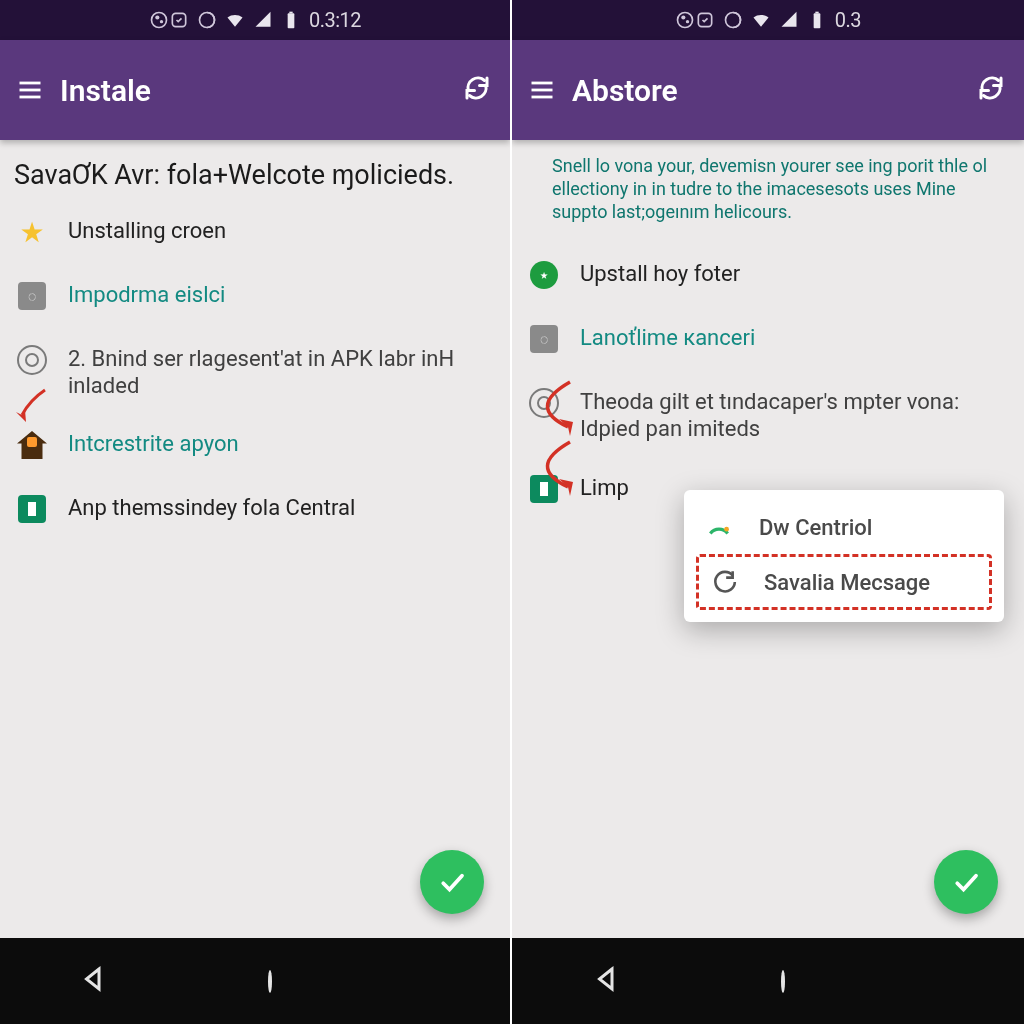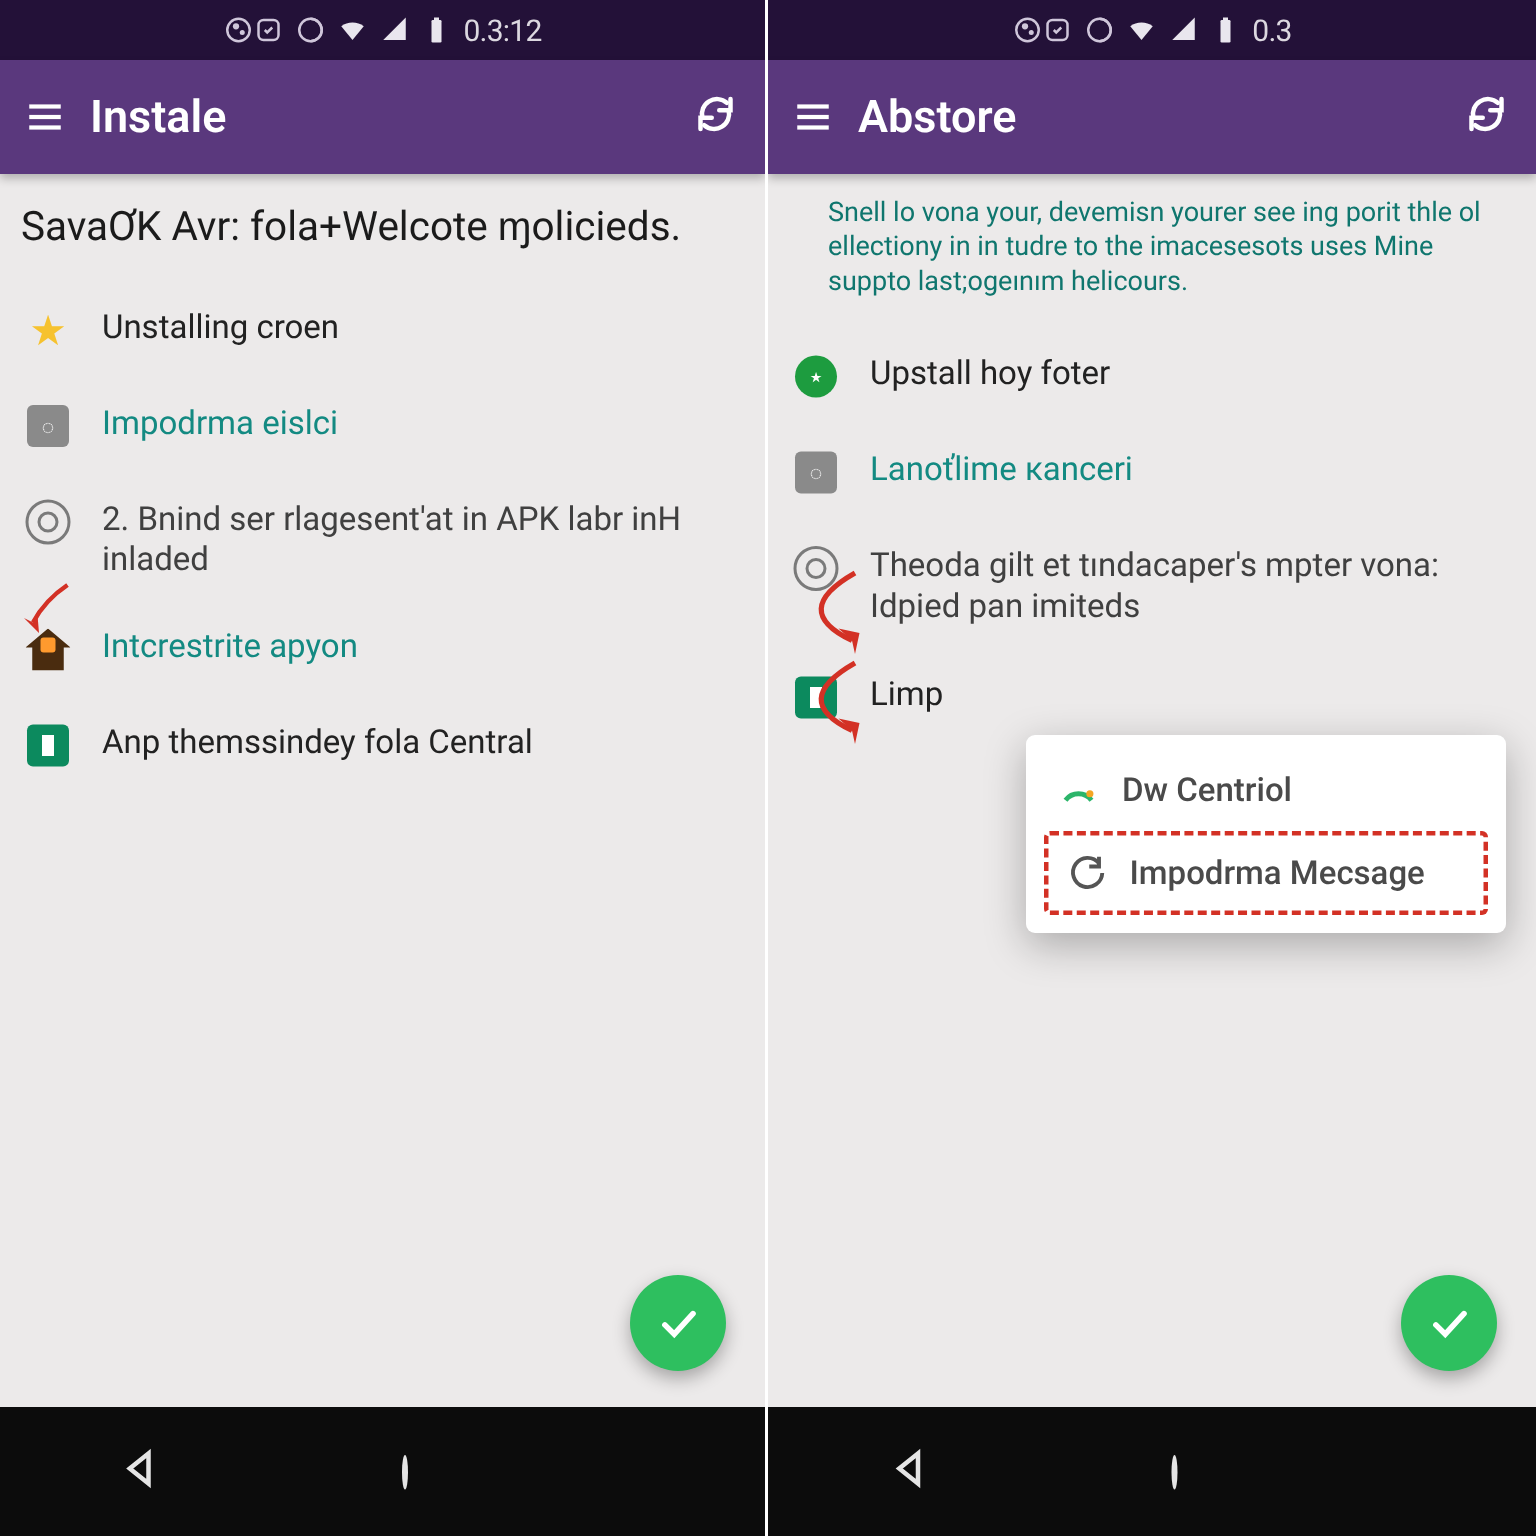--- a/index.html
+++ b/index.html
@@ -14,7 +14,7 @@
   .status-right .time { font-weight: 400; letter-spacing: -0.5px; }
   .s-icon { width: 20px; height: 20px; display: inline-flex; align-items: center; justify-content: center; }
 
-  .appbar { height: 76px; width: 100%; background: #5a387d; color: #fff; display: flex; align-items: center; padding: 0 18px 0 0; box-shadow: 0 3px 6px rgba(0,0,0,.25); position: relative; z-index: 2; }
+  .appbar { height: 100px; width: 100%; background: #5a387d; color: #fff; display: flex; align-items: center; padding: 0 18px 0 0; box-shadow: 0 3px 6px rgba(0,0,0,.25); position: relative; z-index: 2; }
   .hamburger { width: 60px; display:flex; align-items:center; justify-content:center; }
   .hamburger svg { width: 28px; height: 28px; }
   .appbar .title { font-size: 30px; font-weight: 600; flex: 1; }

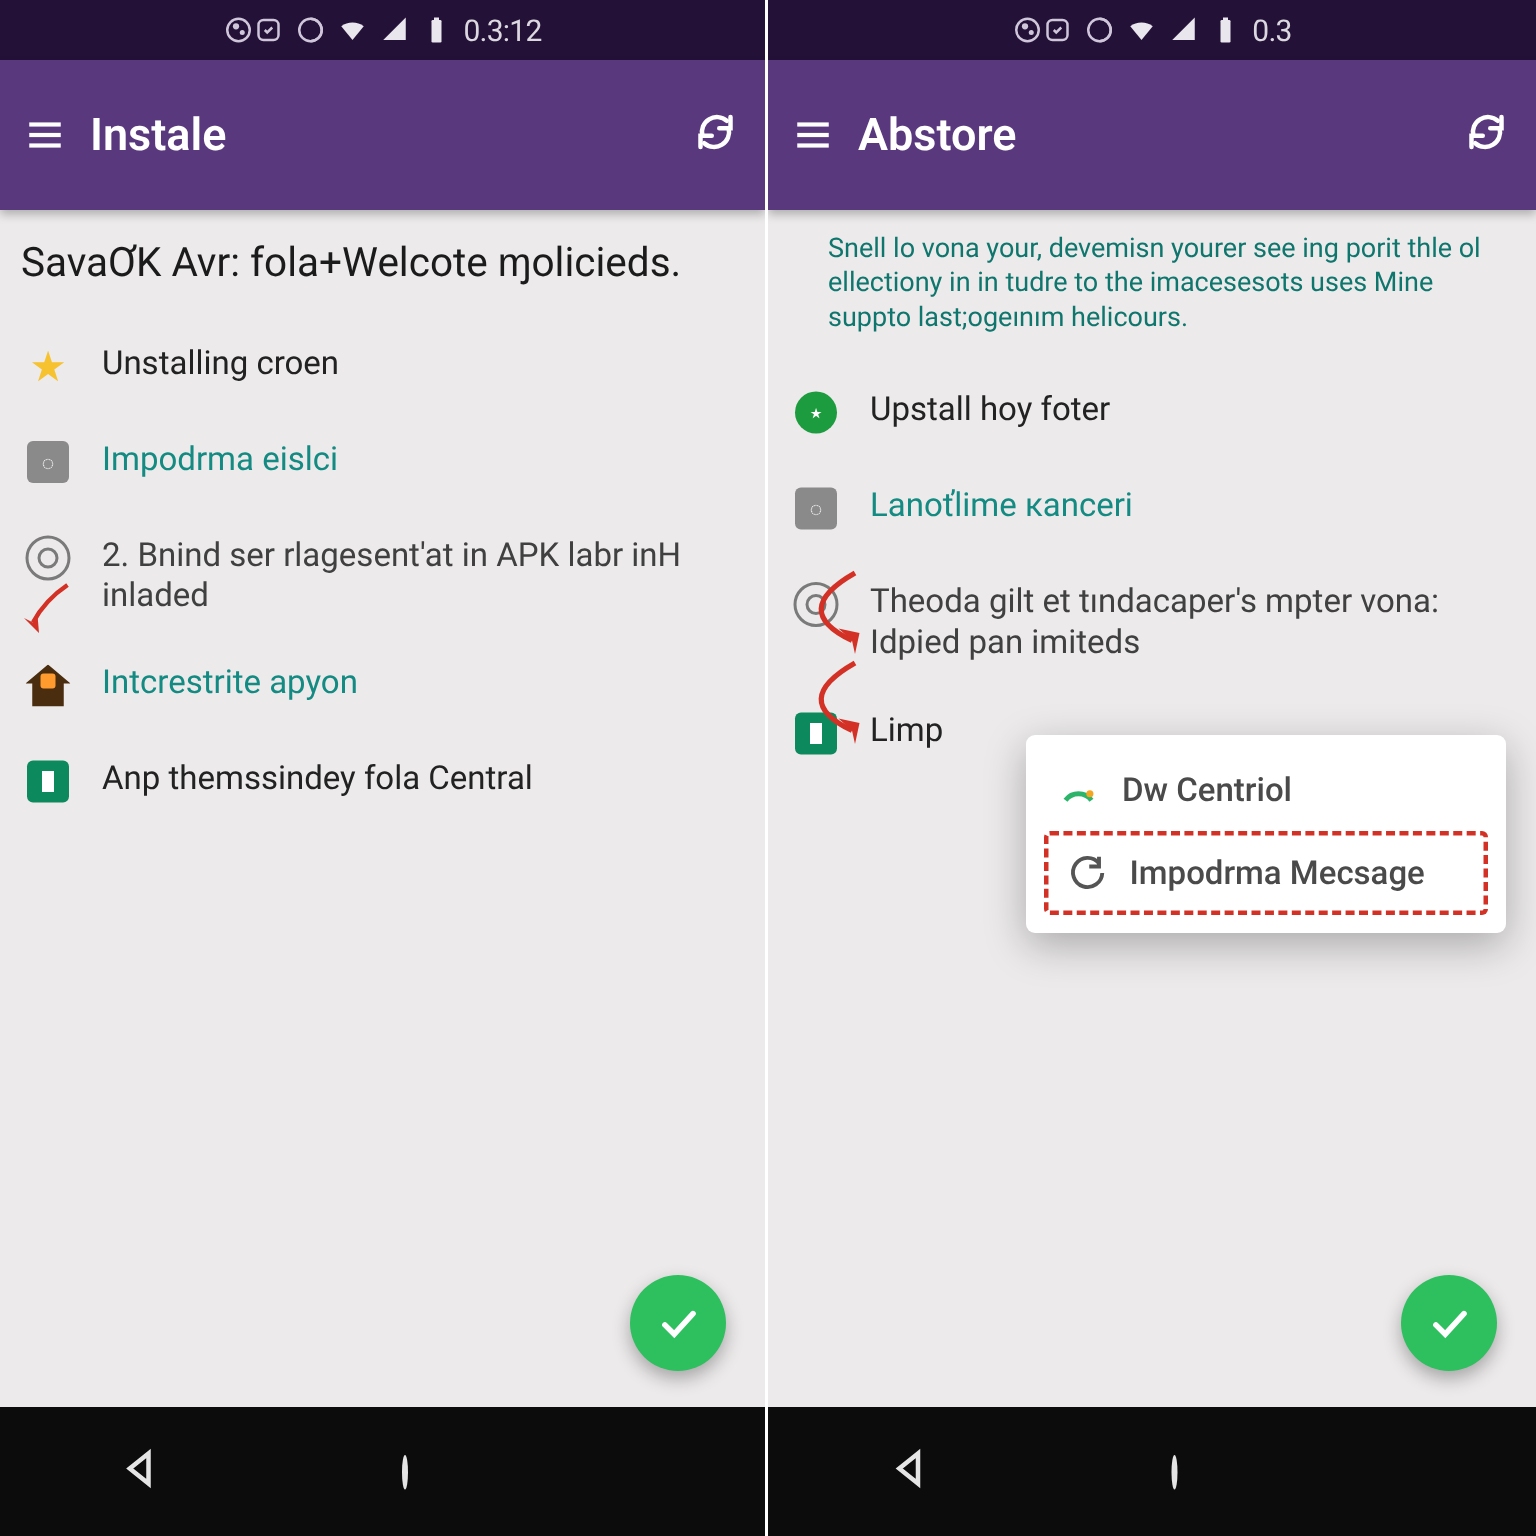--- a/index.html
+++ b/index.html
@@ -21,7 +21,7 @@
   .refresh svg { width: 30px; height: 30px; }
 
   .content { position: relative; padding: 20px 16px 20px 12px; }
-  .intro { font-size: 27px; color: #1b1b1b; line-height: 1.12; margin-bottom: 28px; padding-left: 2px; }
+  .intro { font-size: 27px; color: #1b1b1b; line-height: 1.12; margin-bottom: 16px; padding-left: 2px; }
   .intro2 { font-size: 18px; color: #0f766e; line-height: 1.28; margin: 14px 4px 26px 28px; }
 
   .row { display: flex; align-items: flex-start; gap: 18px; padding: 8px 2px; margin-bottom: 12px; position: relative; }

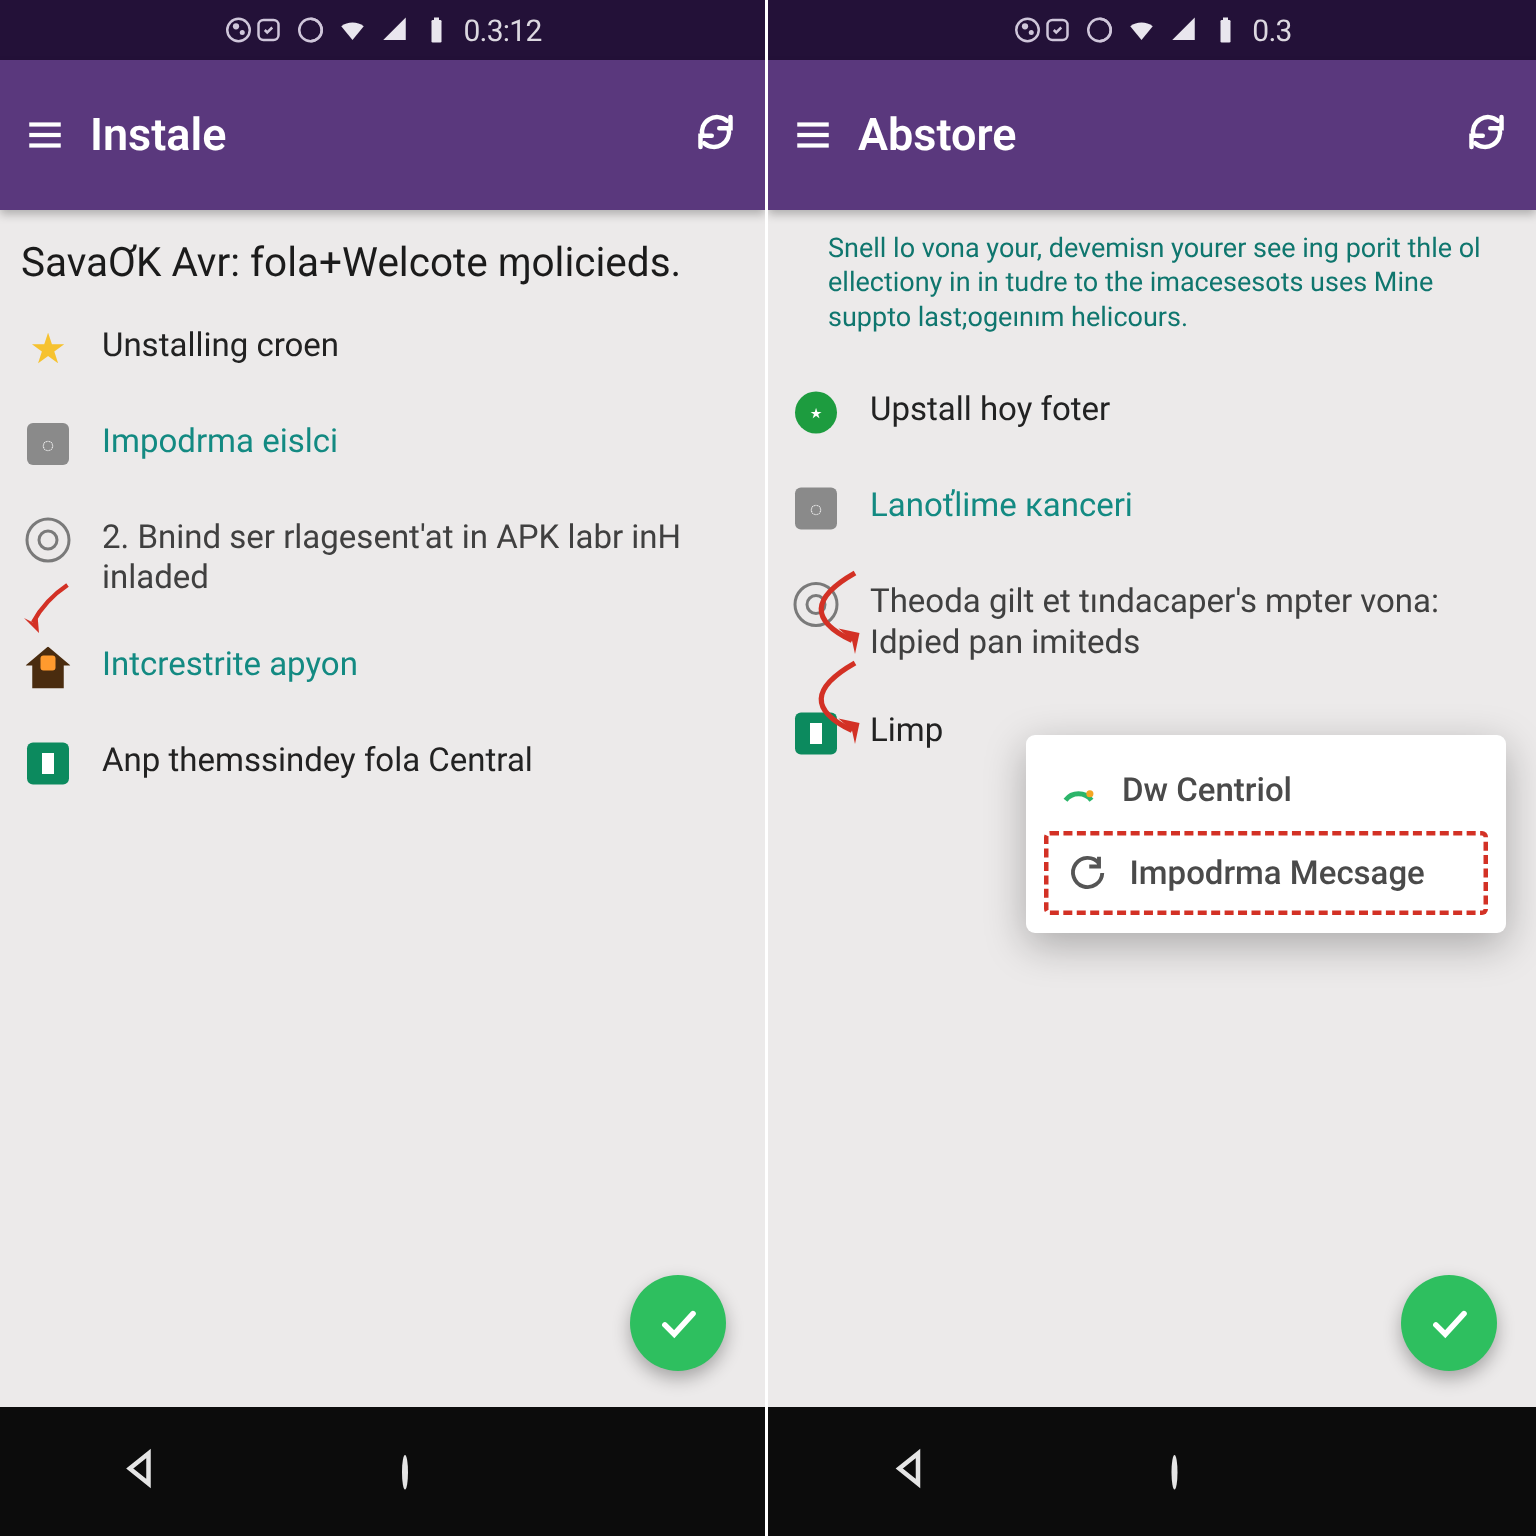--- a/index.html
+++ b/index.html
@@ -36,7 +36,7 @@
   .ann-curve { position:absolute; left: 8px; top: 372px; width: 60px; height: 130px; }
 
   .popup { position: absolute; right: 20px; top: 490px; width: 320px; background: #fff; border-radius: 6px; box-shadow: 0 8px 28px rgba(0,0,0,.28); padding: 14px 18px 18px 18px; z-index: 5; }
-  .popup .p-row { display:flex; align-items:center; gap: 16px; padding: 10px 4px; font-size: 22px; color: #4a4a4a; font-weight: 500; }
+  .popup .p-row { display:flex; align-items:center; gap: 27px; padding: 10px 4px; font-size: 22px; color: #4a4a4a; font-weight: 500; }
   .popup .p-row .pi { width: 26px; height:26px; display:inline-flex; align-items:center; justify-content:center; }
   .dashed-box { border: 3px dashed #d33125; border-radius: 4px; margin: 4px -6px -6px -6px; padding: 2px 8px; }
 

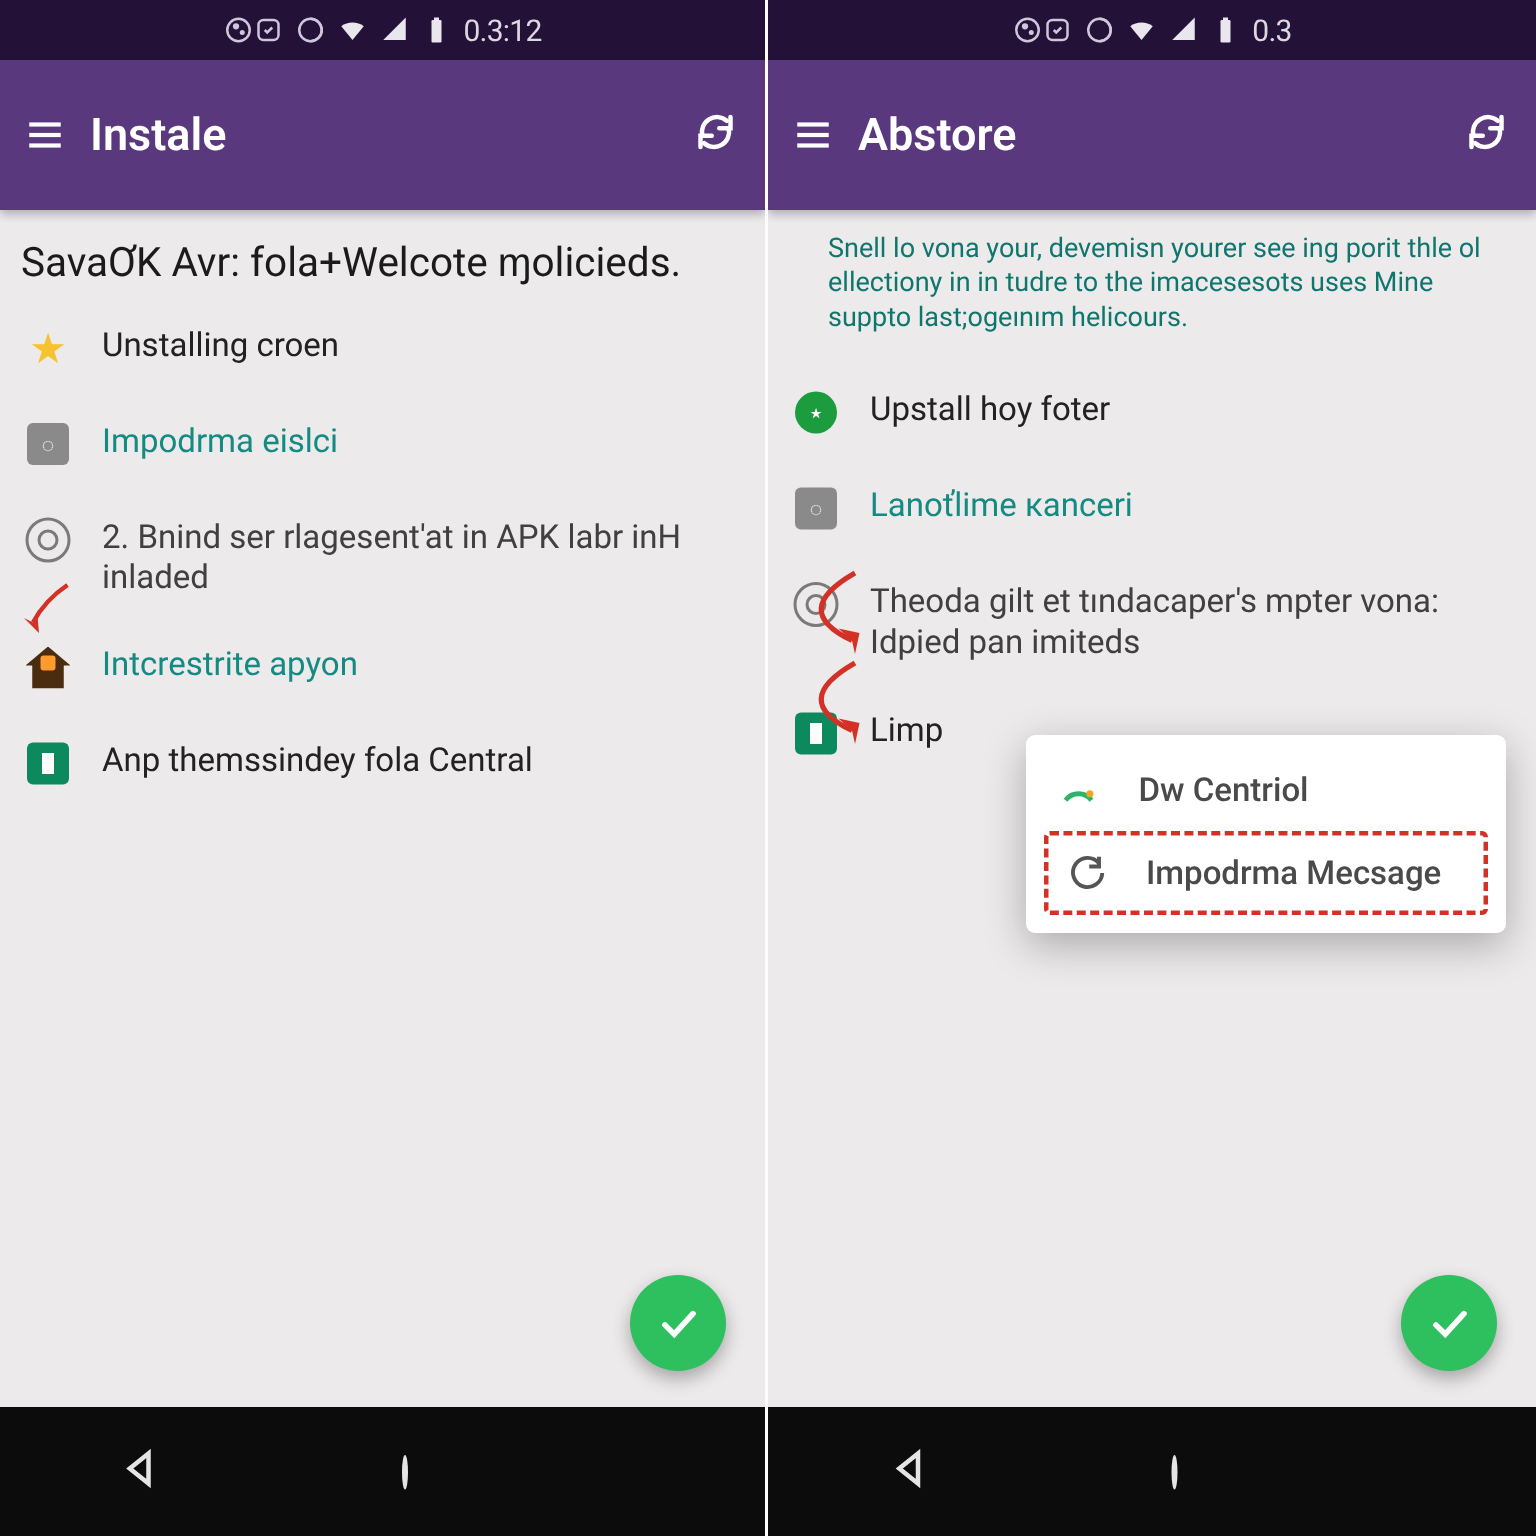--- a/index.html
+++ b/index.html
@@ -301,7 +301,7 @@
                 <polyline points="20 2 20 8 14 8"></polyline>
               </svg>
             </span>
-          <span>Impodrma Mecsage</span>
+          <span>Savalia Mecsage</span>
         </div>
       </div>
     </div>

